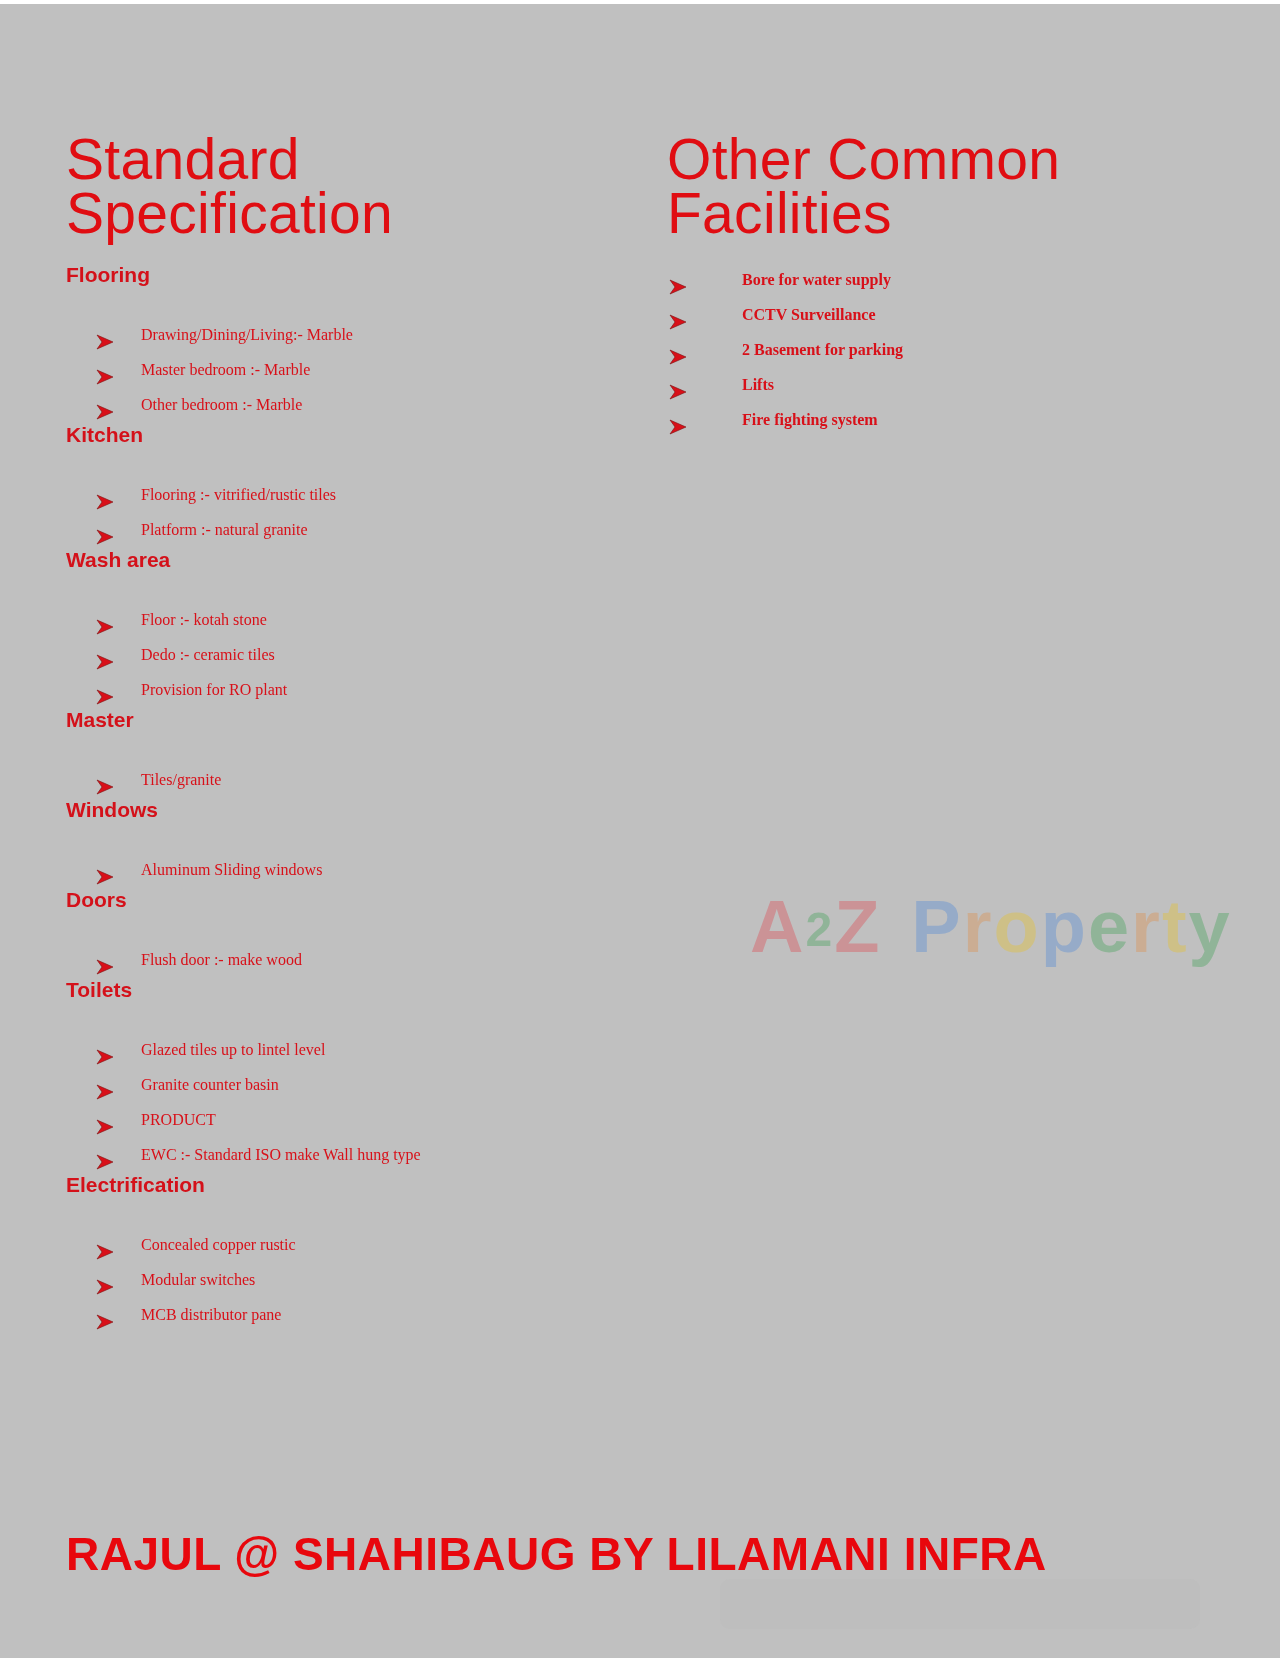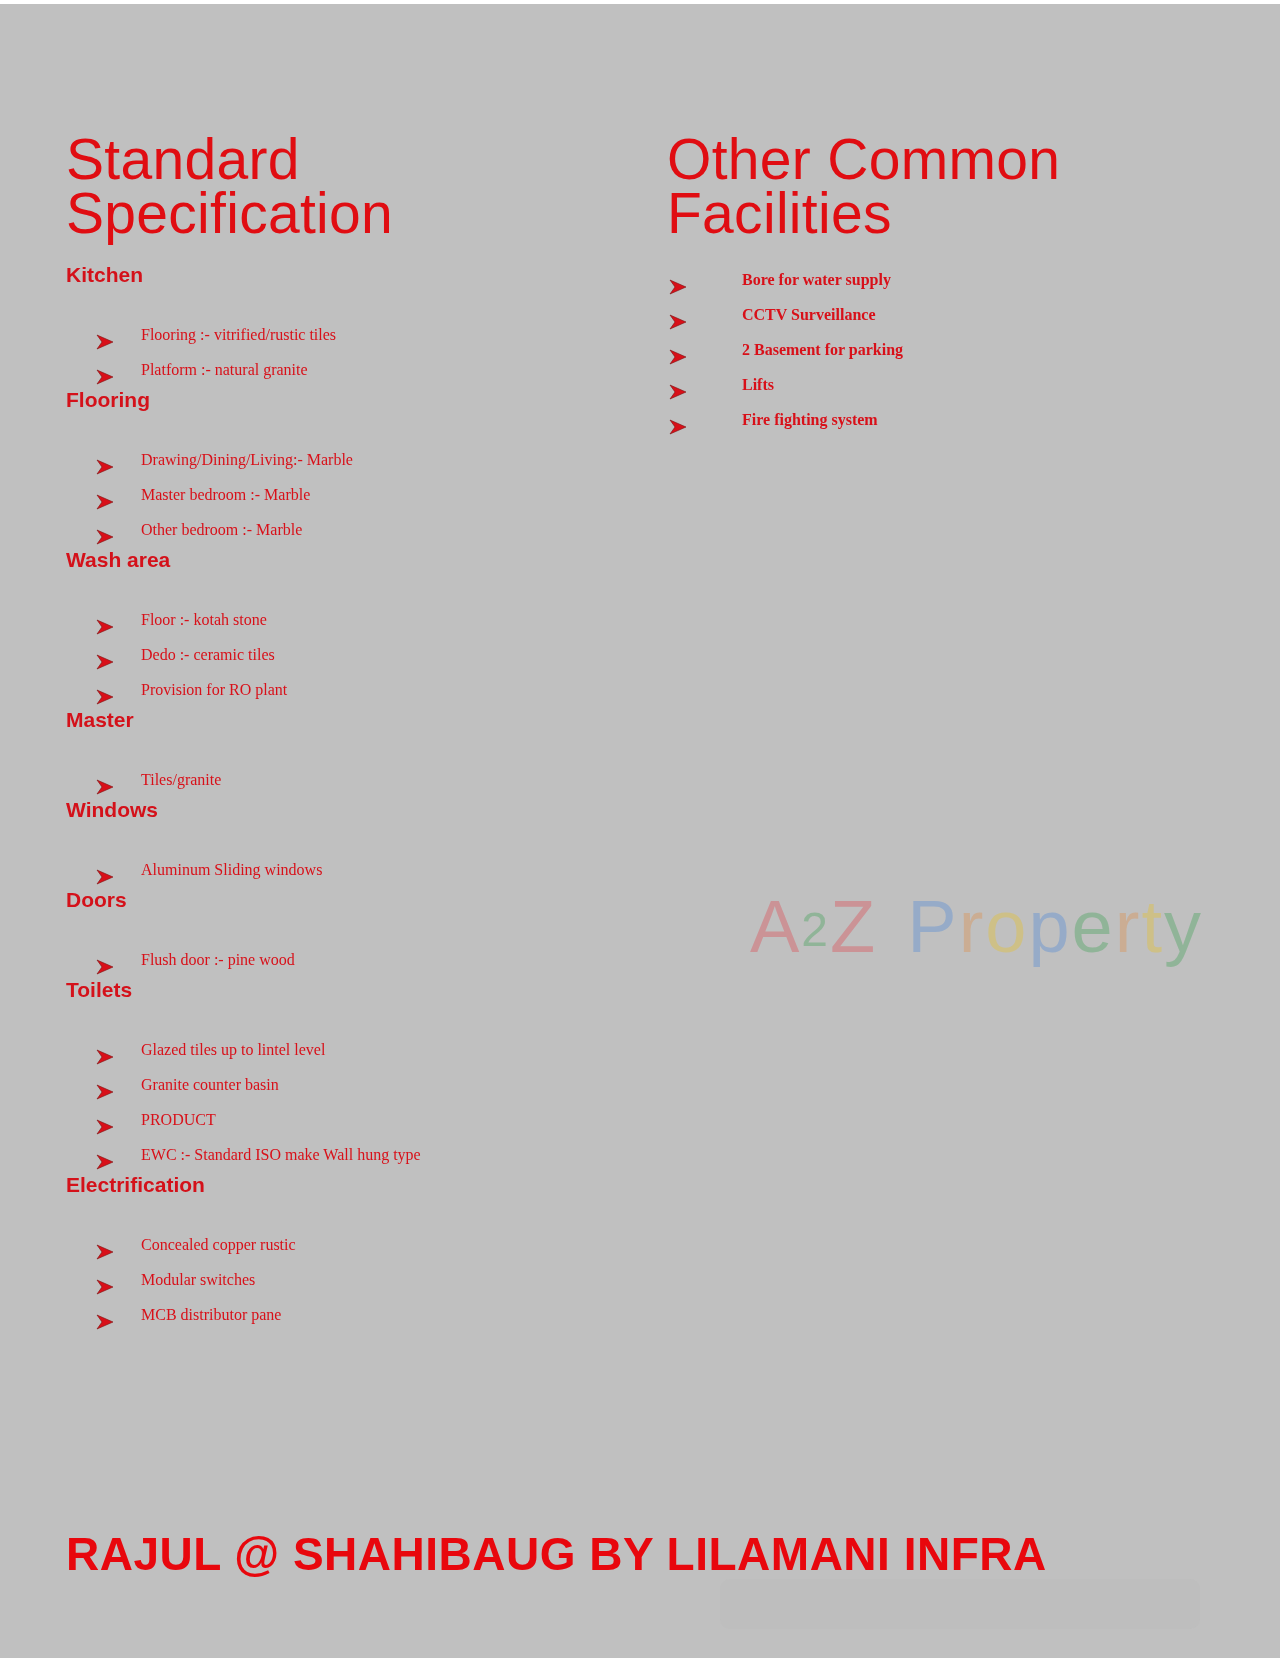--- a/index.html
+++ b/index.html
@@ -61,6 +61,22 @@
     <div class="left-sections" id="left-sections">
         <div class="section">
           <div class="section-head-wrap">
+            <h3 class="section-head">Flooring</h3>
+          </div>
+          <ul class="items section-list">
+            <li><span class="bullet"><svg viewBox="0 0 18 16" width="18" height="16">
+                  <path d="M1 1 L17 8 L1 15 L6 8 Z" fill="#d81019" stroke="#7a1010" stroke-width="0.6"></path>
+                </svg></span><span>Drawing/Dining/Living:- Marble</span></li>
+            <li><span class="bullet"><svg viewBox="0 0 18 16" width="18" height="16">
+                  <path d="M1 1 L17 8 L1 15 L6 8 Z" fill="#d81019" stroke="#7a1010" stroke-width="0.6"></path>
+                </svg></span><span>Master bedroom :- Marble</span></li>
+            <li><span class="bullet"><svg viewBox="0 0 18 16" width="18" height="16">
+                  <path d="M1 1 L17 8 L1 15 L6 8 Z" fill="#d81019" stroke="#7a1010" stroke-width="0.6"></path>
+                </svg></span><span>Other bedroom :- Marble</span></li>
+          </ul>
+        </div>
+        <div class="section">
+          <div class="section-head-wrap">
             <h3 class="section-head">Kitchen</h3>
           </div>
           <ul class="items section-list">
@@ -70,22 +86,6 @@
             <li><span class="bullet"><svg viewBox="0 0 18 16" width="18" height="16">
                   <path d="M1 1 L17 8 L1 15 L6 8 Z" fill="#d81019" stroke="#7a1010" stroke-width="0.6"></path>
                 </svg></span><span>Platform :- natural granite</span></li>
-          </ul>
-        </div>
-        <div class="section">
-          <div class="section-head-wrap">
-            <h3 class="section-head">Flooring</h3>
-          </div>
-          <ul class="items section-list">
-            <li><span class="bullet"><svg viewBox="0 0 18 16" width="18" height="16">
-                  <path d="M1 1 L17 8 L1 15 L6 8 Z" fill="#d81019" stroke="#7a1010" stroke-width="0.6"></path>
-                </svg></span><span>Drawing/Dining/Living:- Marble</span></li>
-            <li><span class="bullet"><svg viewBox="0 0 18 16" width="18" height="16">
-                  <path d="M1 1 L17 8 L1 15 L6 8 Z" fill="#d81019" stroke="#7a1010" stroke-width="0.6"></path>
-                </svg></span><span>Master bedroom :- Marble</span></li>
-            <li><span class="bullet"><svg viewBox="0 0 18 16" width="18" height="16">
-                  <path d="M1 1 L17 8 L1 15 L6 8 Z" fill="#d81019" stroke="#7a1010" stroke-width="0.6"></path>
-                </svg></span><span>Other bedroom :- Marble</span></li>
           </ul>
         </div>
         <div class="section">

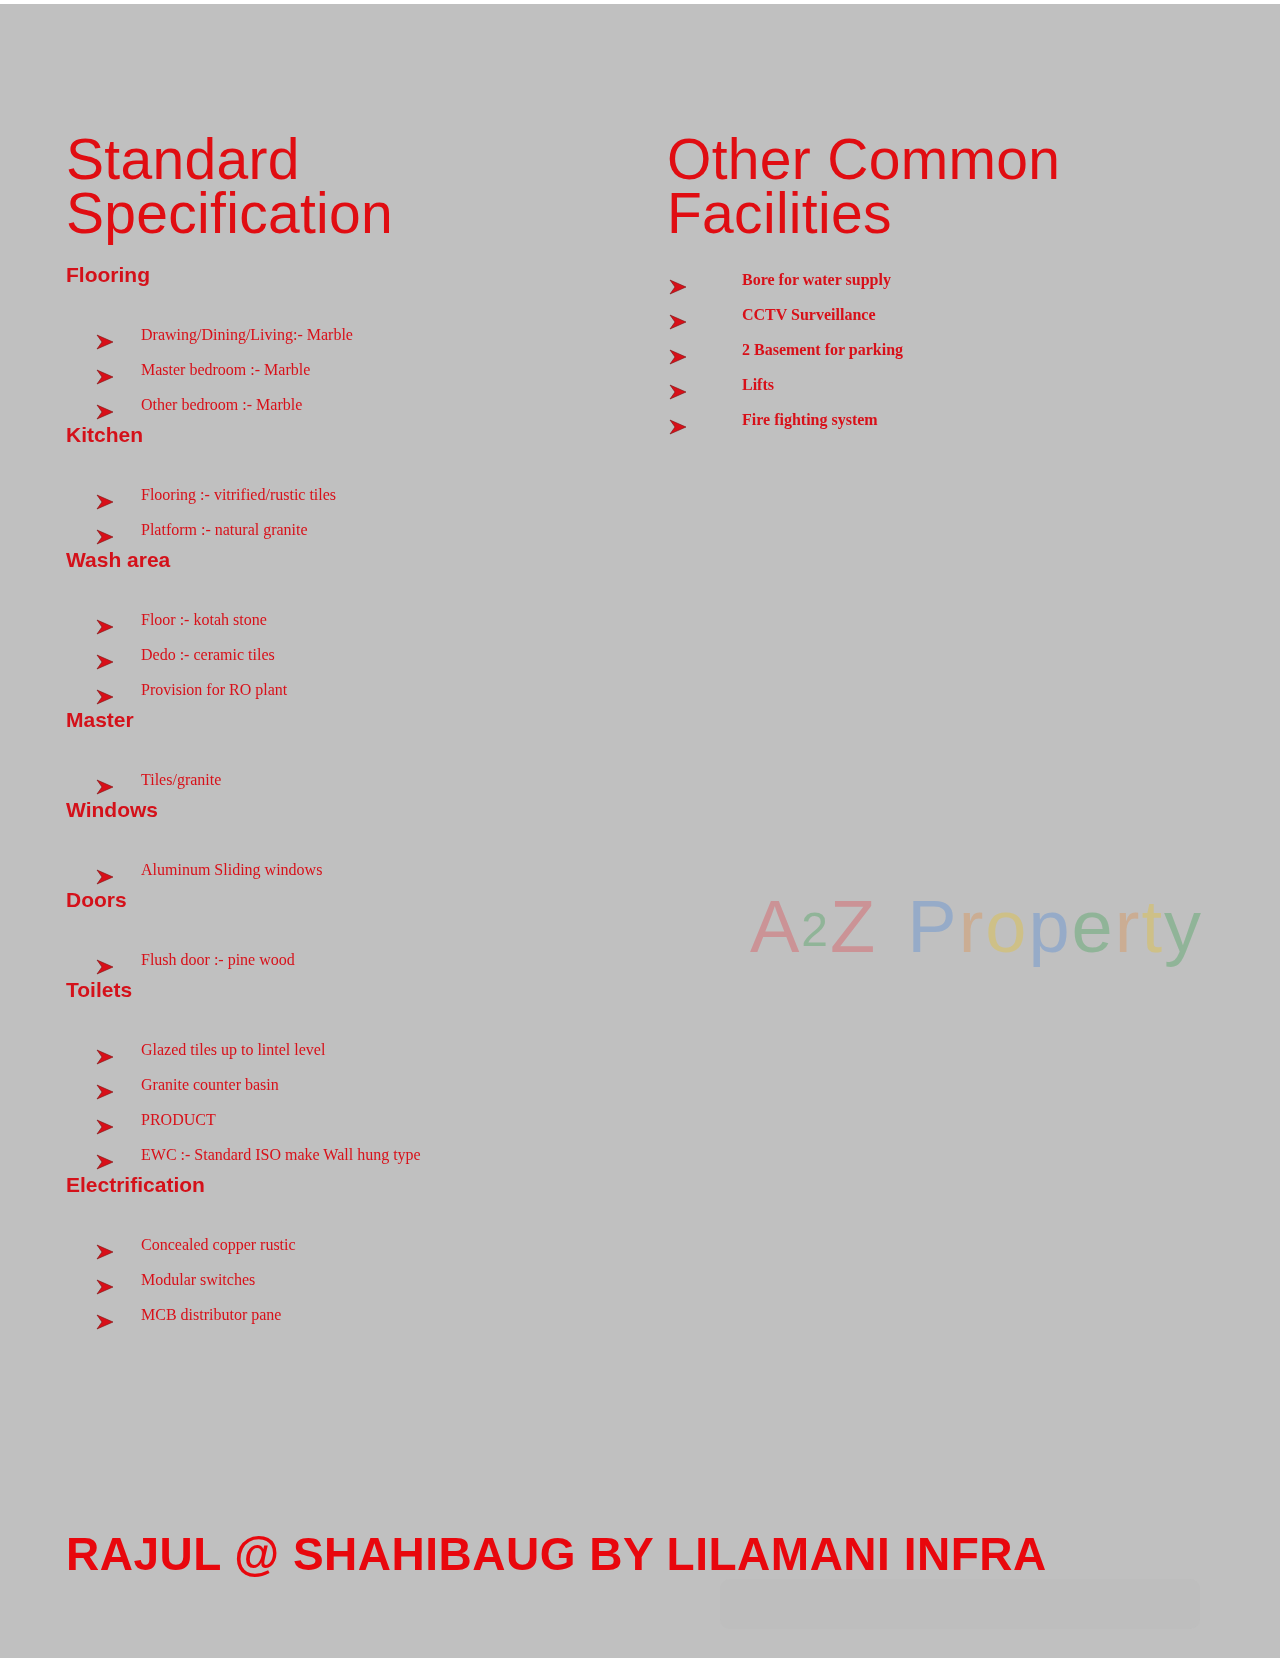--- a/index.html
+++ b/index.html
@@ -131,7 +131,7 @@
           <ul class="items section-list">
             <li><span class="bullet"><svg viewBox="0 0 18 16" width="18" height="16">
                   <path d="M1 1 L17 8 L1 15 L6 8 Z" fill="#d81019" stroke="#7a1010" stroke-width="0.6"></path>
-                </svg></span><span>Flush door :- pine wood</span></li>
+                </svg></span><span>Flush door :- make wood</span></li>
           </ul>
         </div>
         <div class="section">

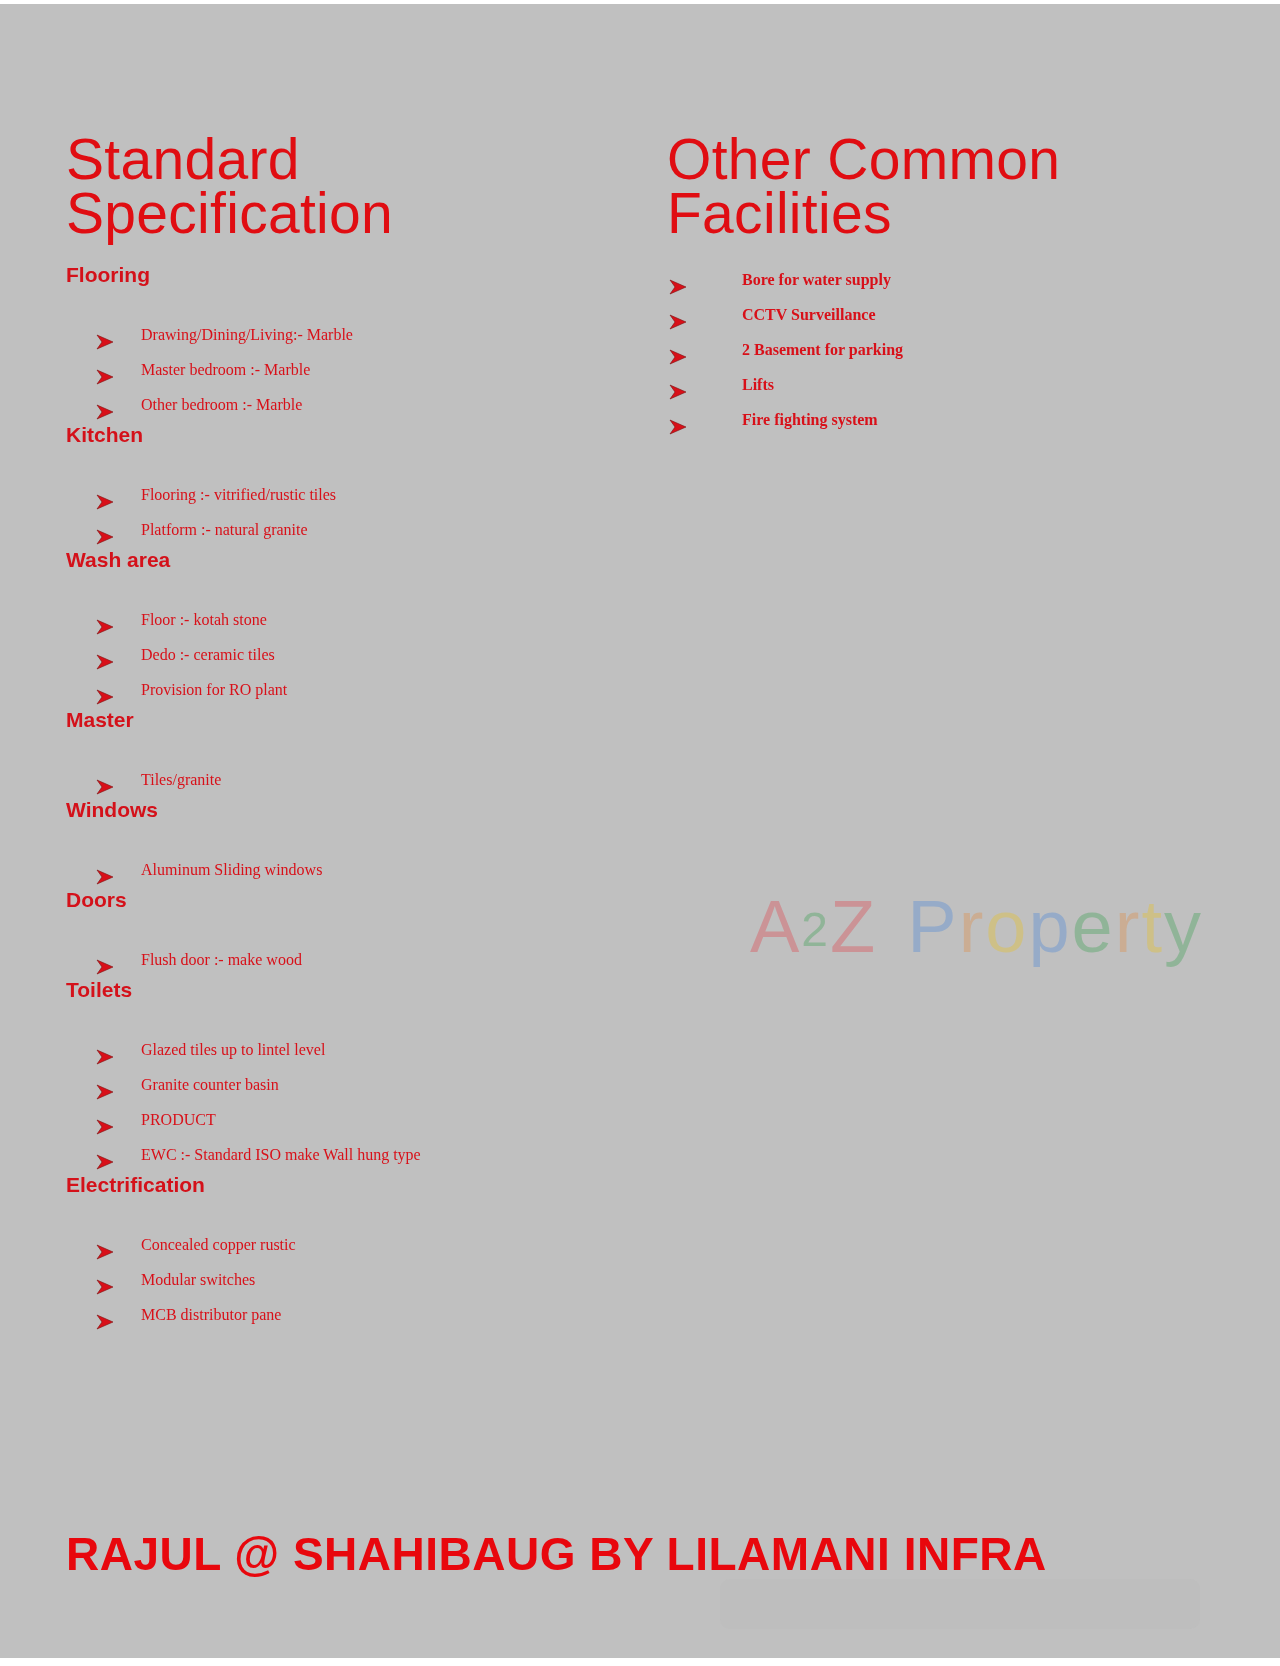--- a/index.html
+++ b/index.html
@@ -41,7 +41,7 @@
     line-height: 56px;
   }
   .watermark {
-    position: absolute; left: 750px; top: 880px; font-size: 74px; font-weight: normal;
+    position: absolute; left: 750px; top: 880px; font-size: 74px; font-weight: bold;
     letter-spacing: 2px; opacity: 0.35; white-space: nowrap;
   }
   .watermark span { display: inline-block; }

